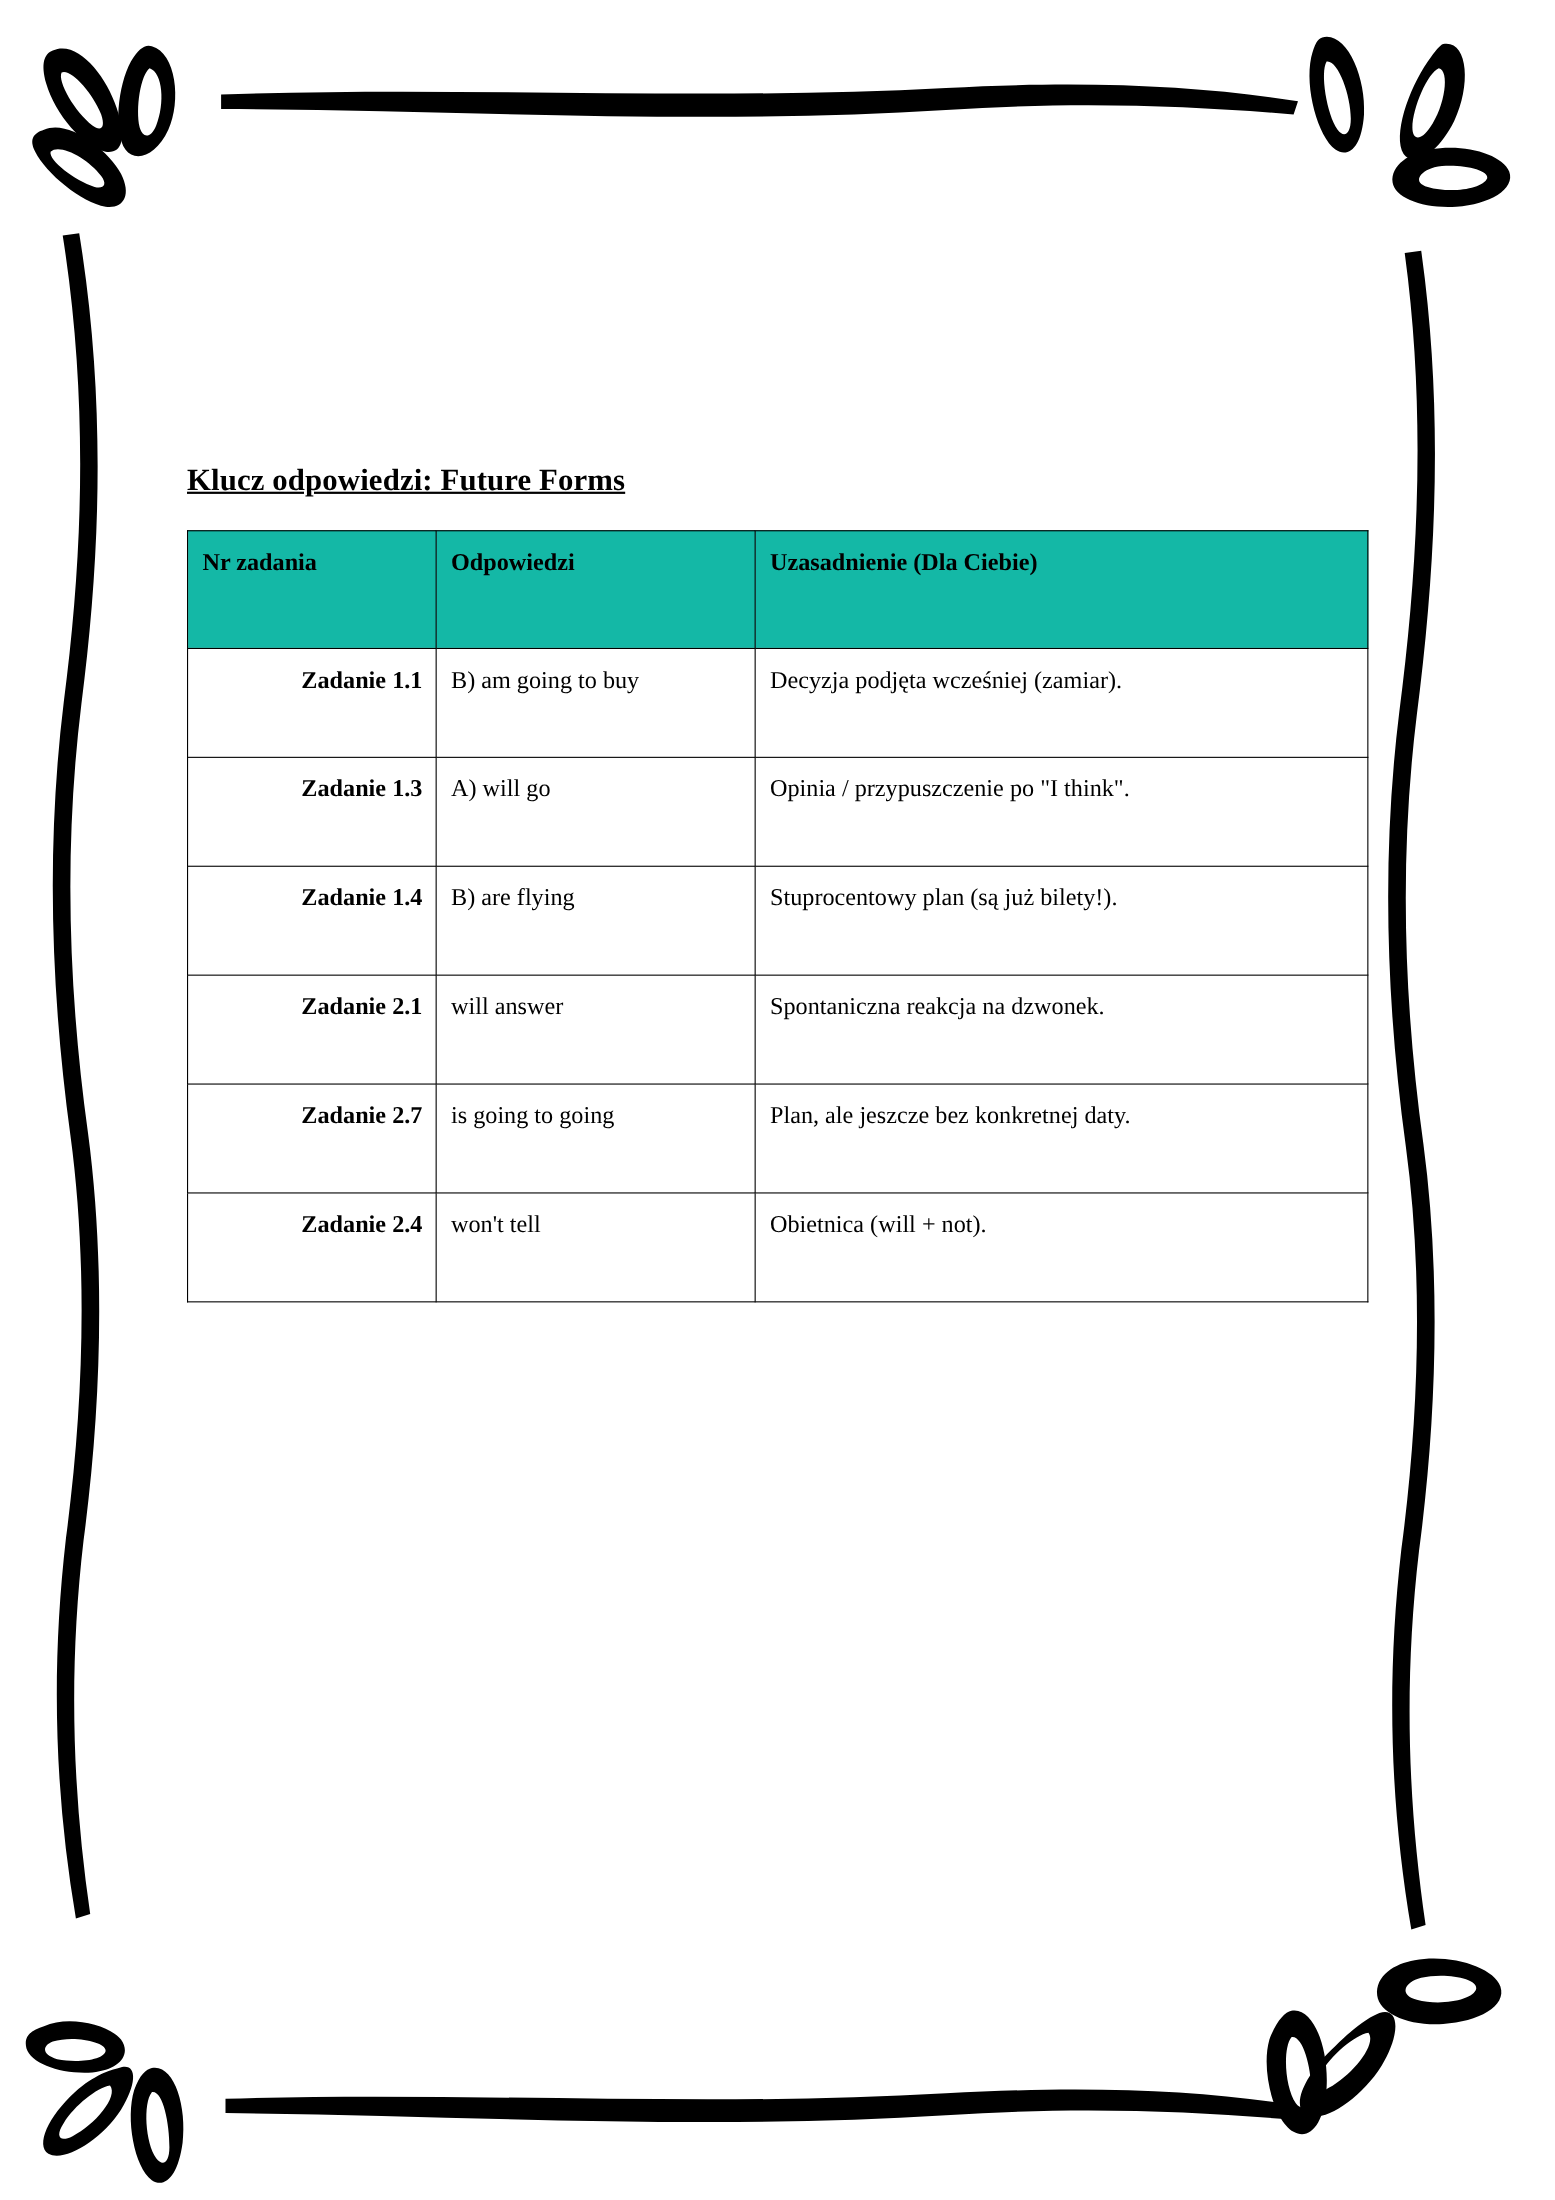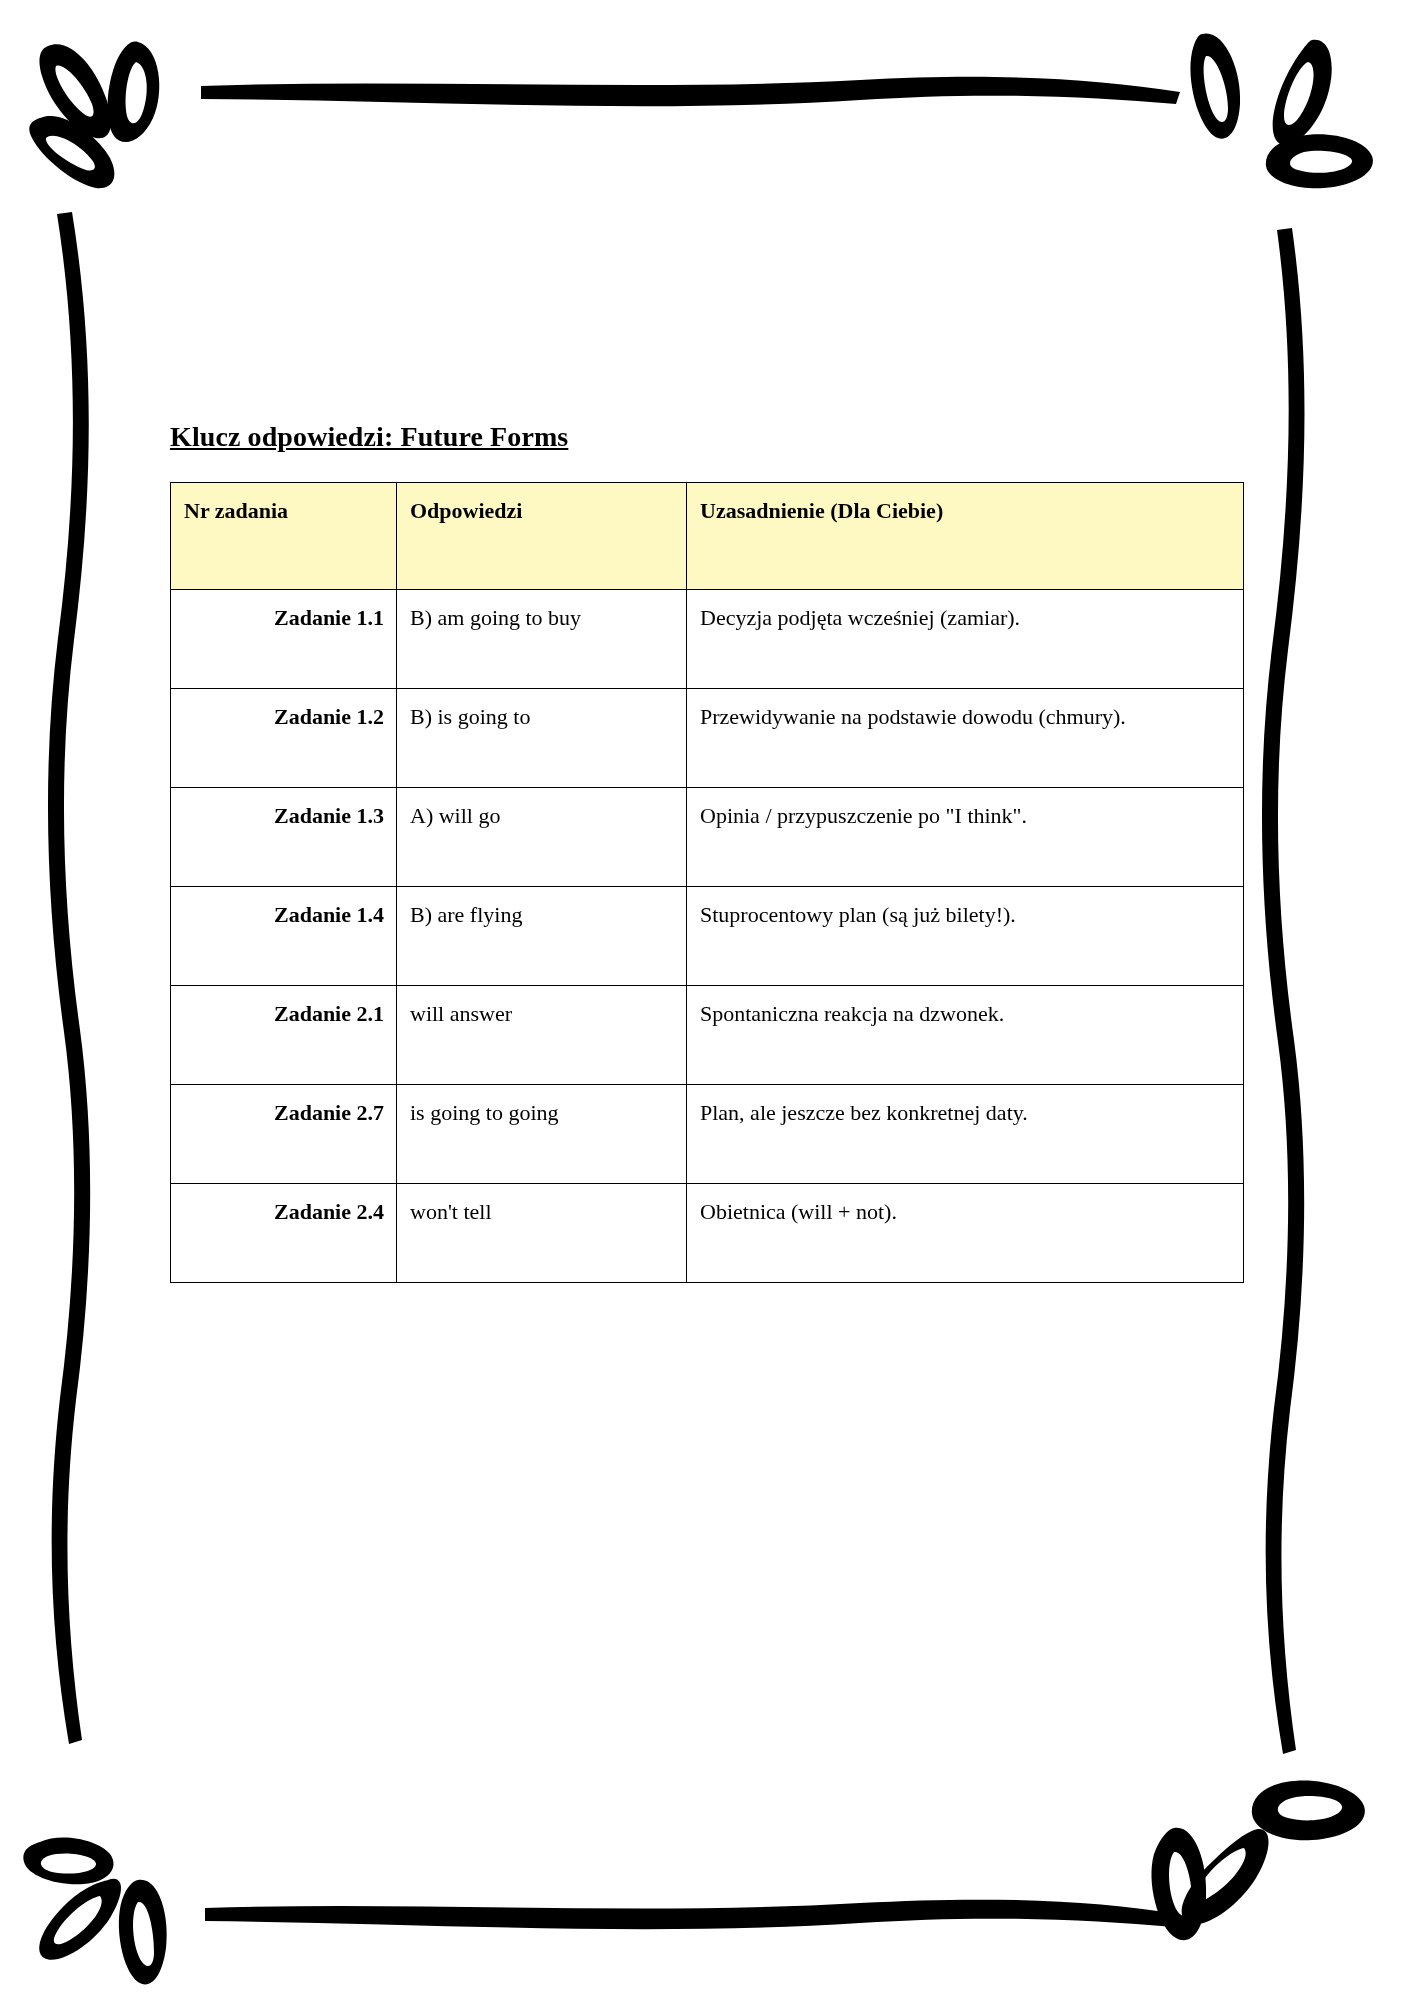--- a/index.html
+++ b/index.html
@@ -62,7 +62,7 @@
   }
 
   table.answer-key thead th {
-    background: #fef9c3;
+    background: #14b8a6;
     font-weight: bold;
     height: 80px;
   }

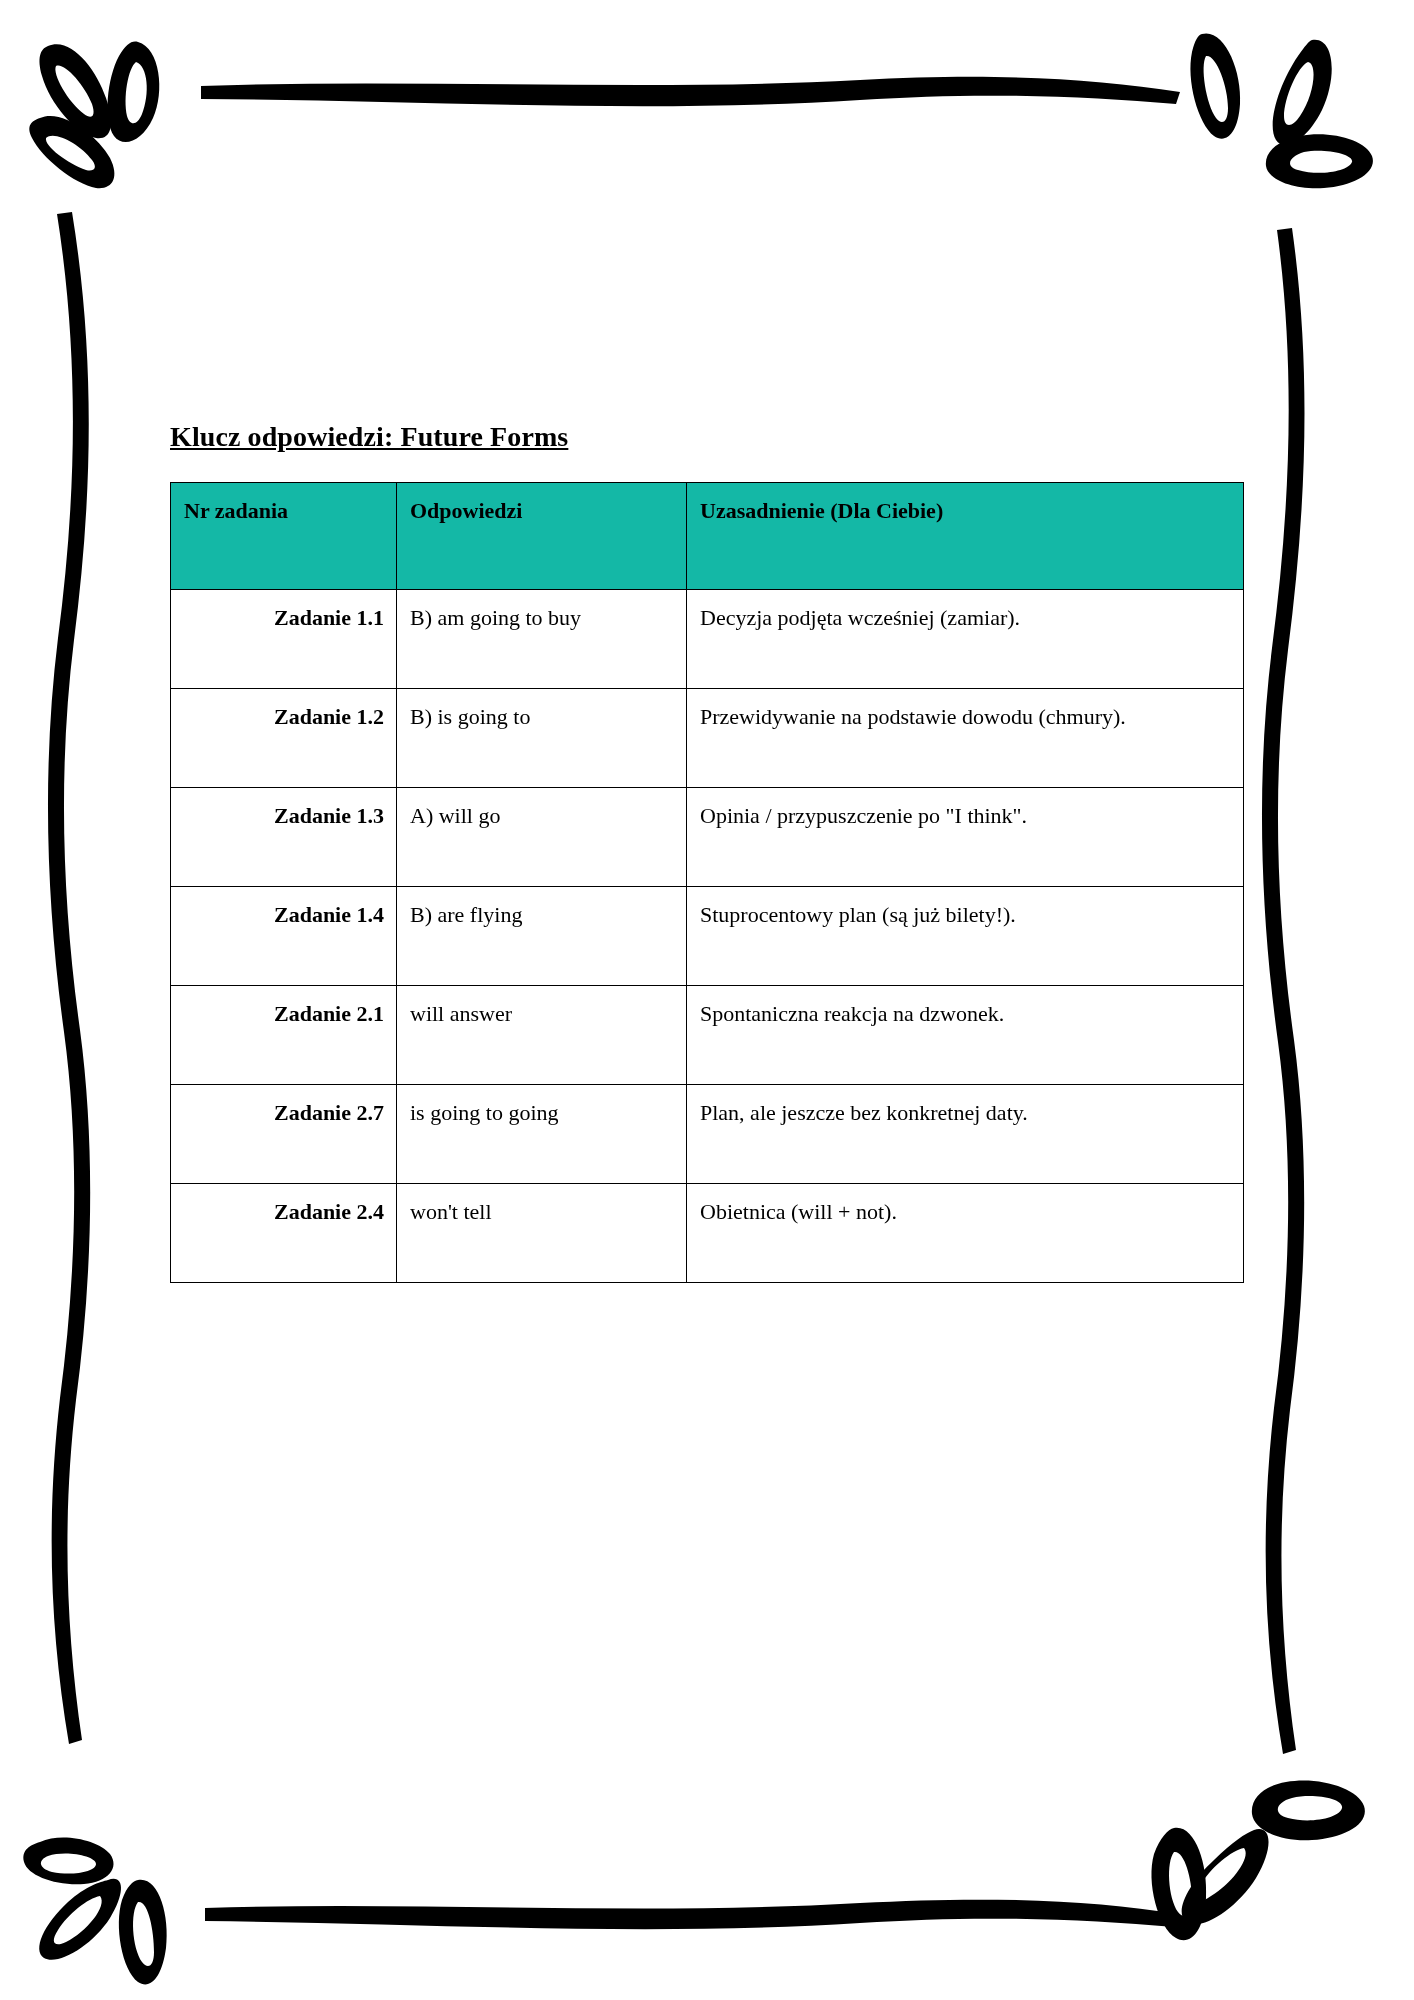--- a/index.html
+++ b/index.html
@@ -188,11 +188,6 @@
           <td>Decyzja podjęta wcześniej (zamiar).</td>
         </tr>
         <tr>
-          <td class="task-no">Zadanie 1.2</td>
-          <td>B) is going to</td>
-          <td>Przewidywanie na podstawie dowodu (chmury).</td>
-        </tr>
-        <tr>
           <td class="task-no">Zadanie 1.3</td>
           <td>A) will go</td>
           <td>Opinia / przypuszczenie po "I think".</td>

